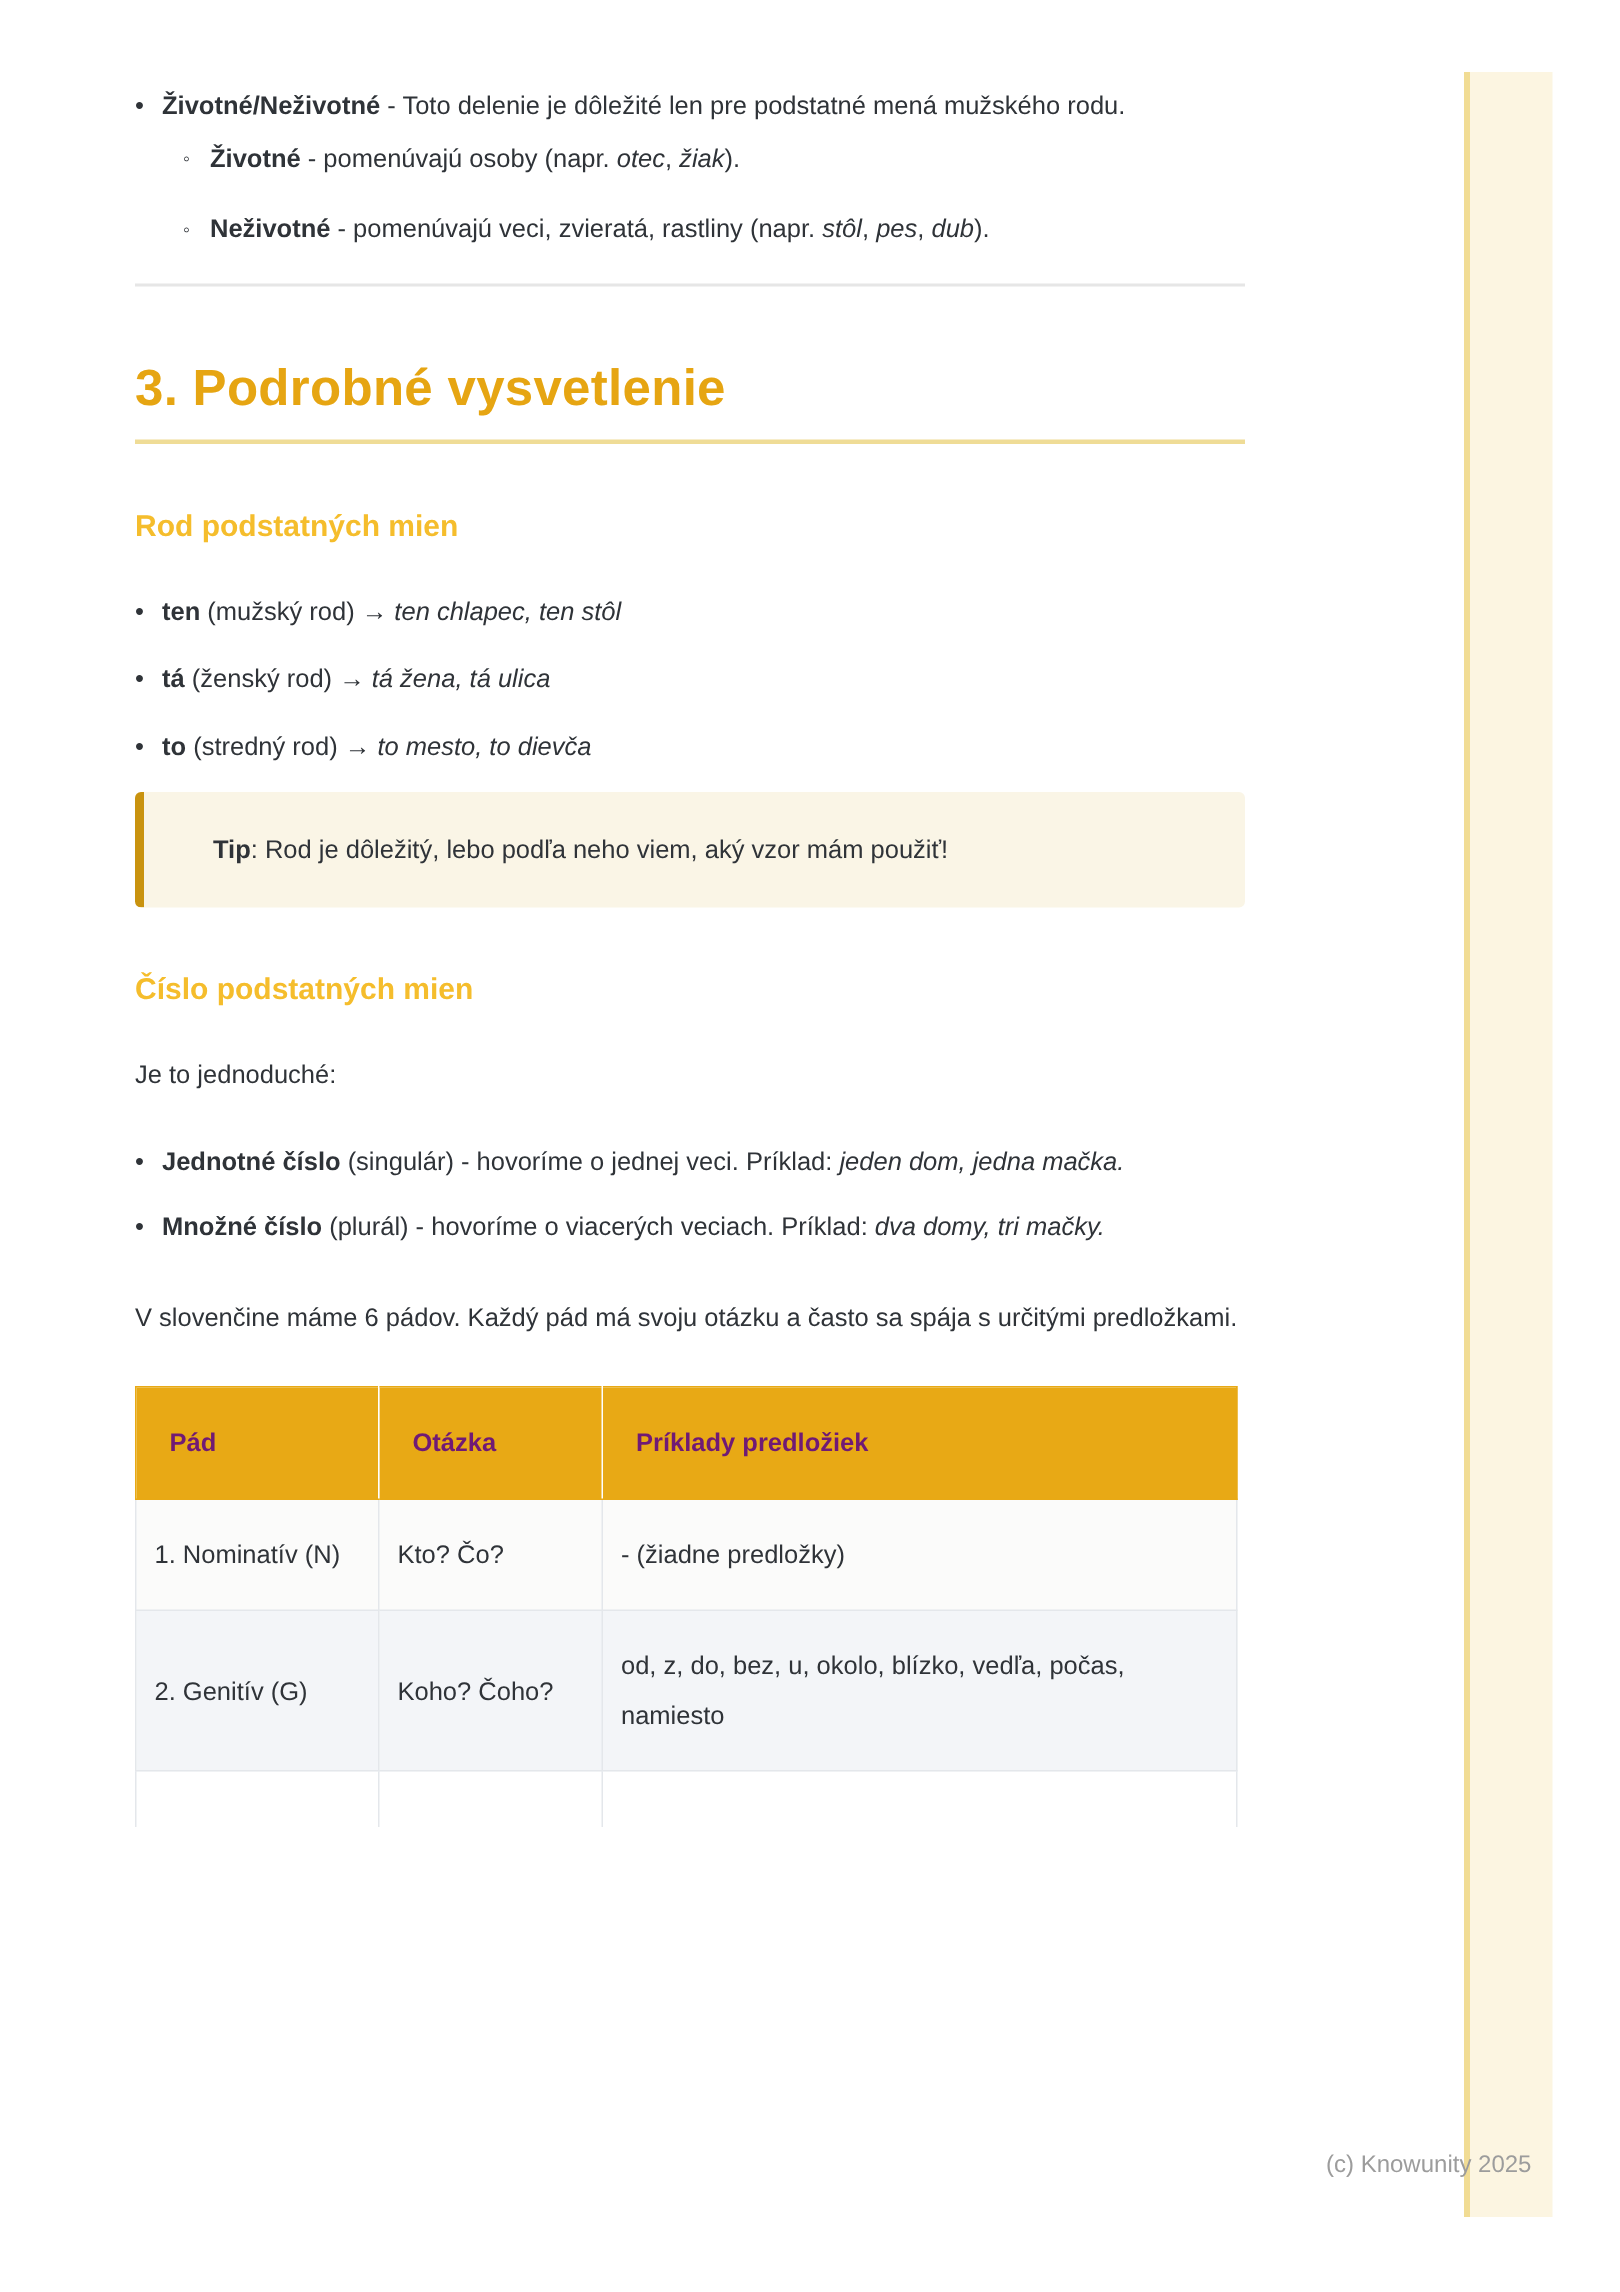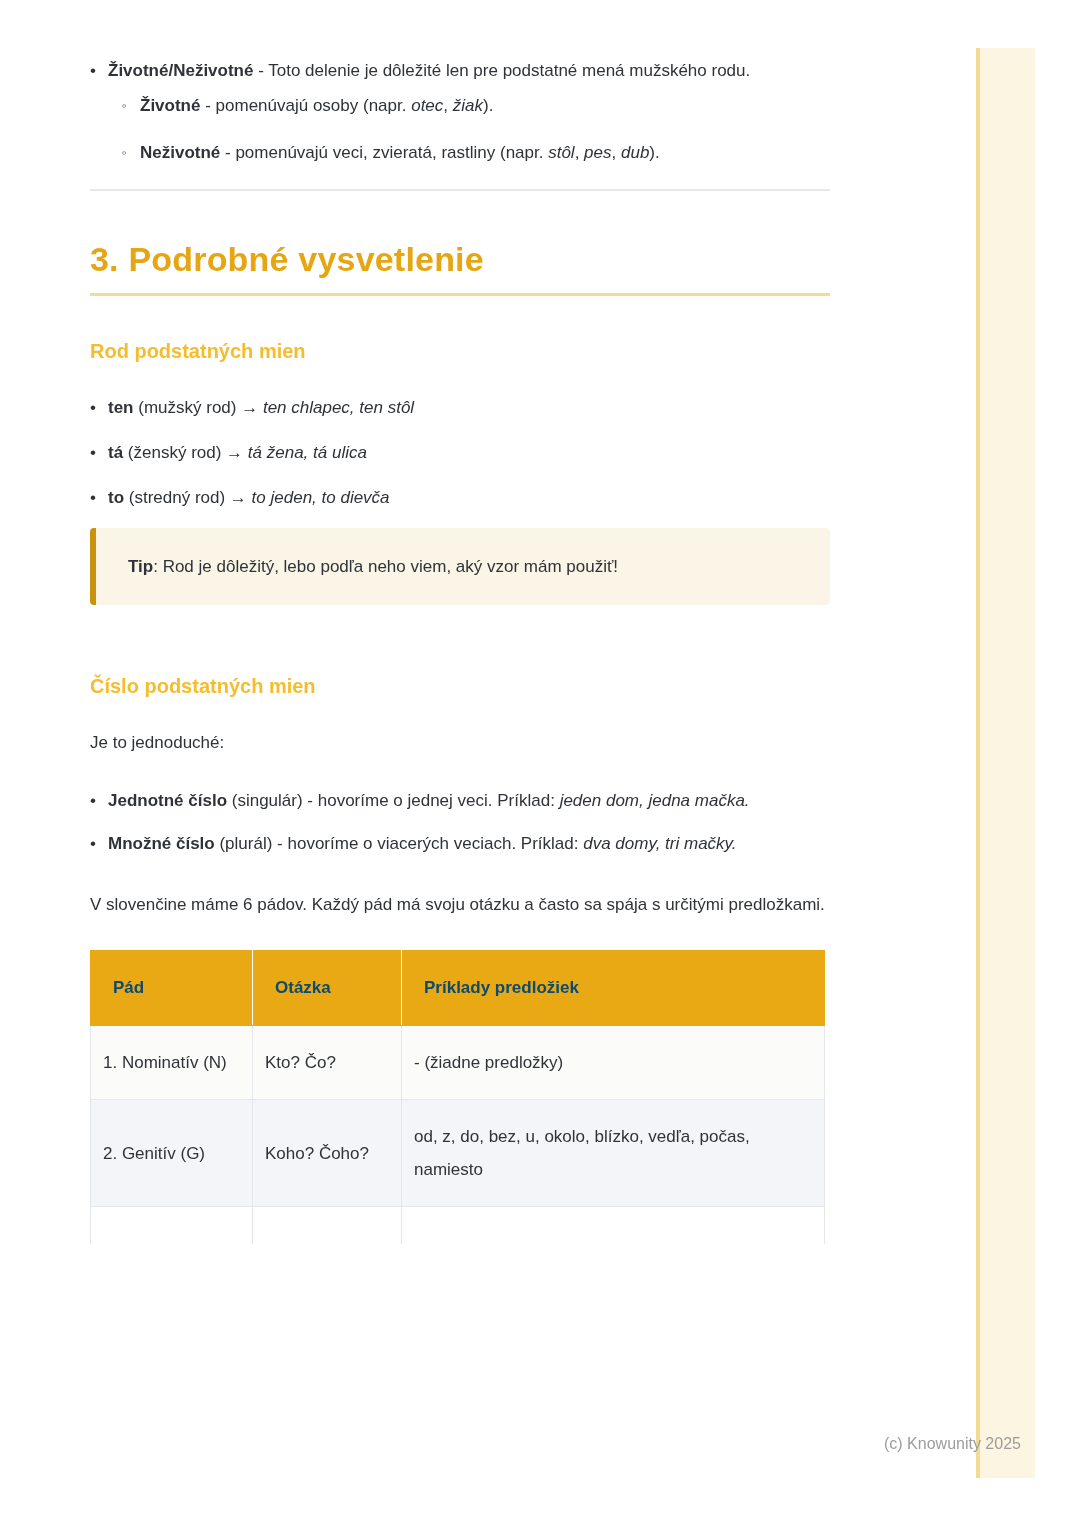--- a/index.html
+++ b/index.html
@@ -172,7 +172,7 @@
     </li>
     <li>
       <span class="marker m1">•</span>
-      <div class="li-text"><span class="b">to</span><span> (stredný rod) → </span><span class="i">to jeden, to dievča</span></div>
+      <div class="li-text"><span class="b">to</span><span> (stredný rod) → </span><span class="i">to mesto, to dievča</span></div>
     </li>
   </ul>
 

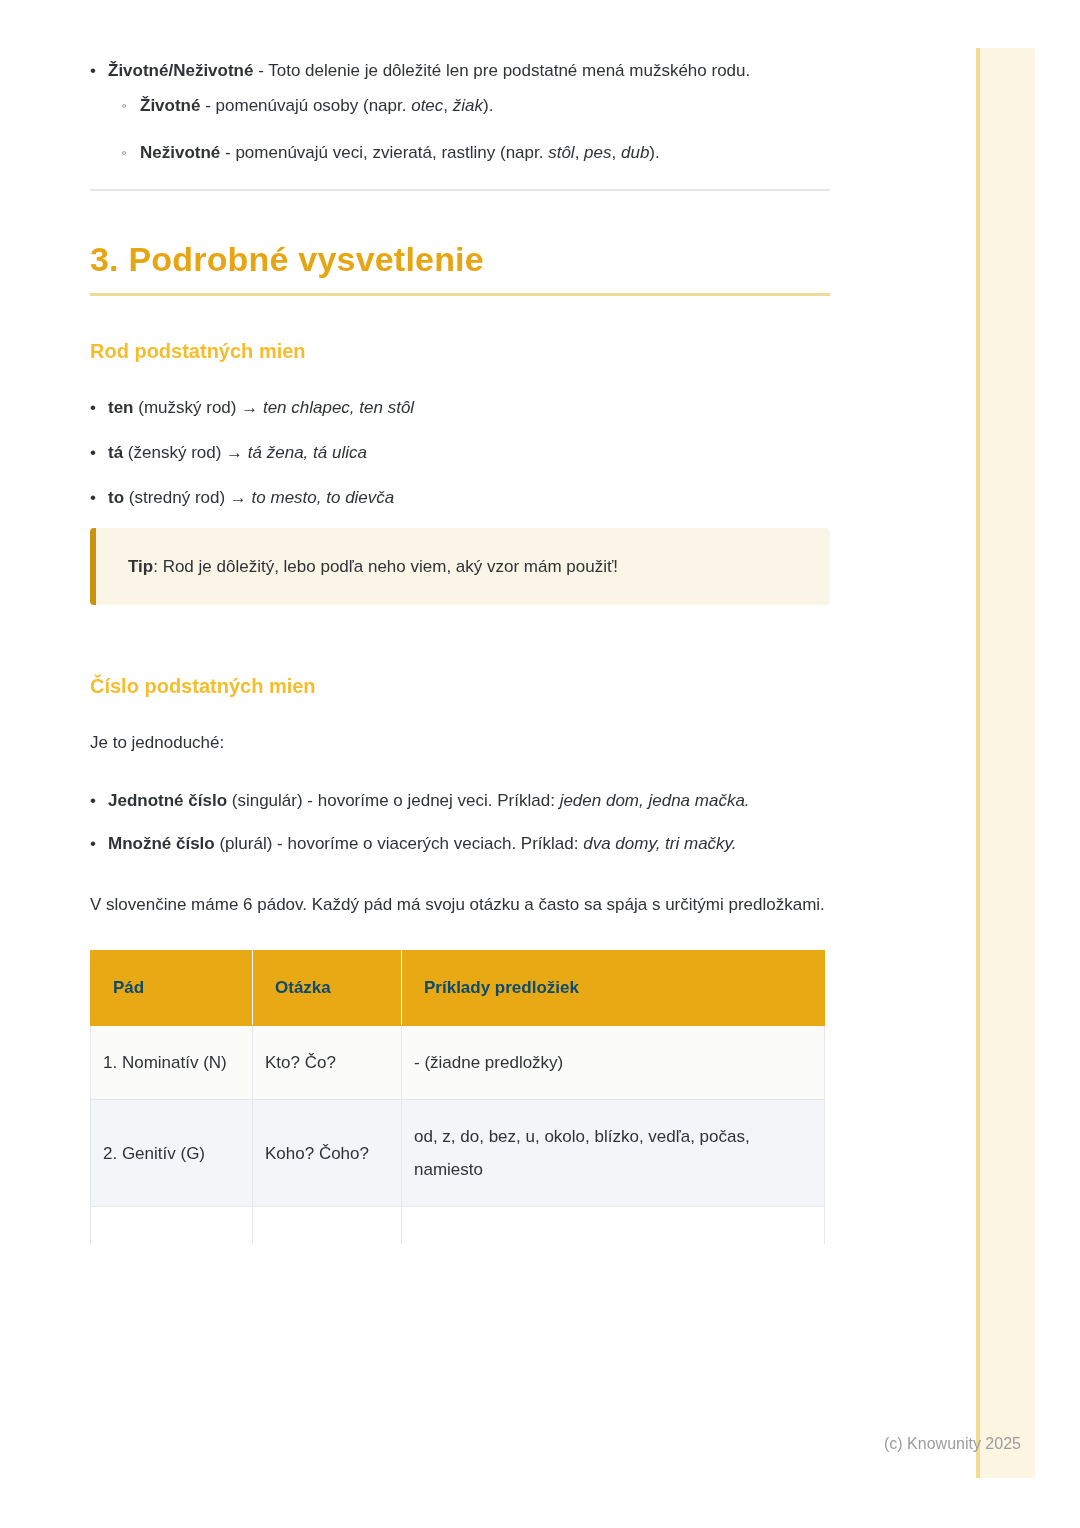--- a/index.html
+++ b/index.html
@@ -78,7 +78,7 @@
     background:var(--tip-bg);
     border-left:6px solid var(--tip-border);
     border-radius:4px;
-    padding:22px 26px 22px 32px;
+    padding:22px 26px 22px 46px;
   }
 
   

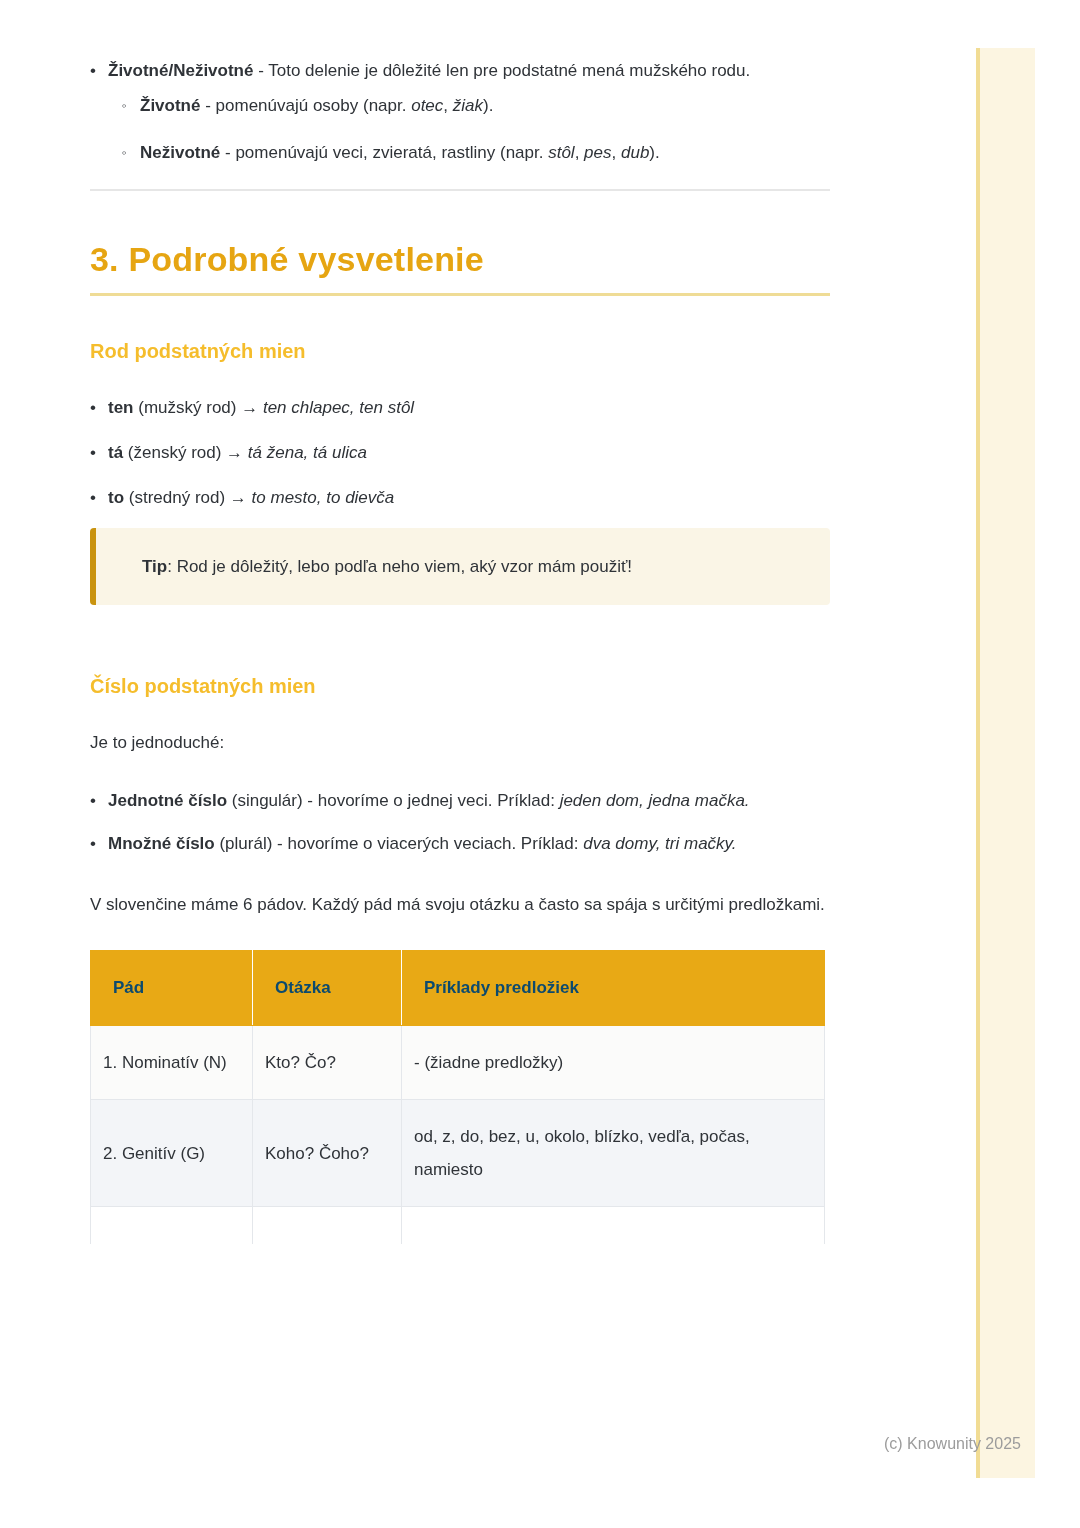--- a/index.html
+++ b/index.html
@@ -62,7 +62,7 @@
     font-weight:bold;
     color:var(--gold-h2);
   }
-  h2.mt-lg{margin-top:66px;}
+  h2.mt-lg{margin-top:40px;}
   h2.mt-md{margin-top:35px;}
 
   .intro{margin-top:28px;}

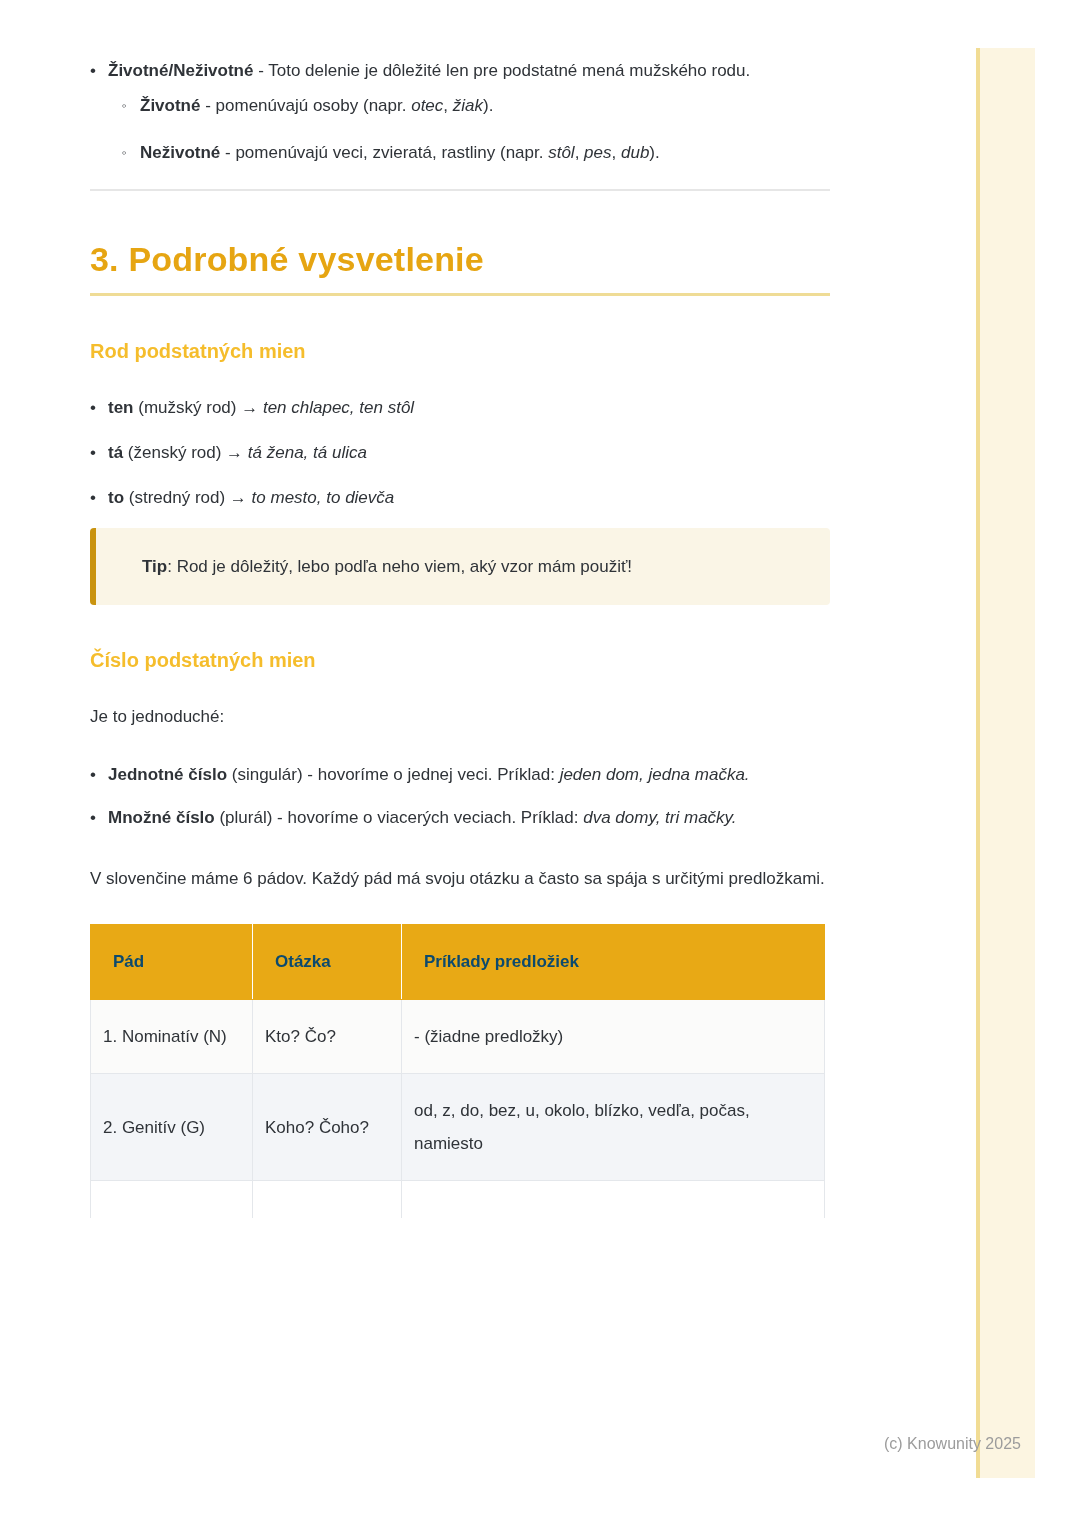--- a/index.html
+++ b/index.html
@@ -89,7 +89,7 @@
   col.c3{width:423px;}
   th{
     background:var(--th-bg);
-    color:#0c4a6e;
+    color:#701a75;
     font-weight:bold;
     text-align:left;
     font-size:17px;

